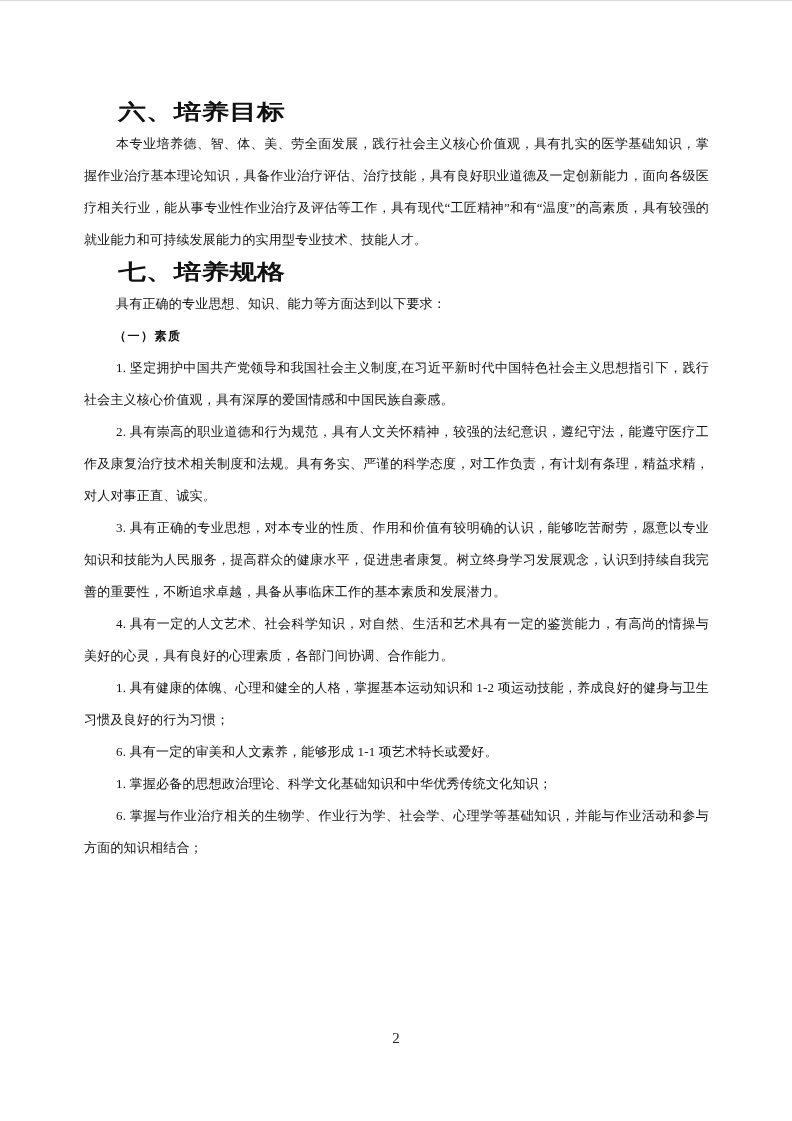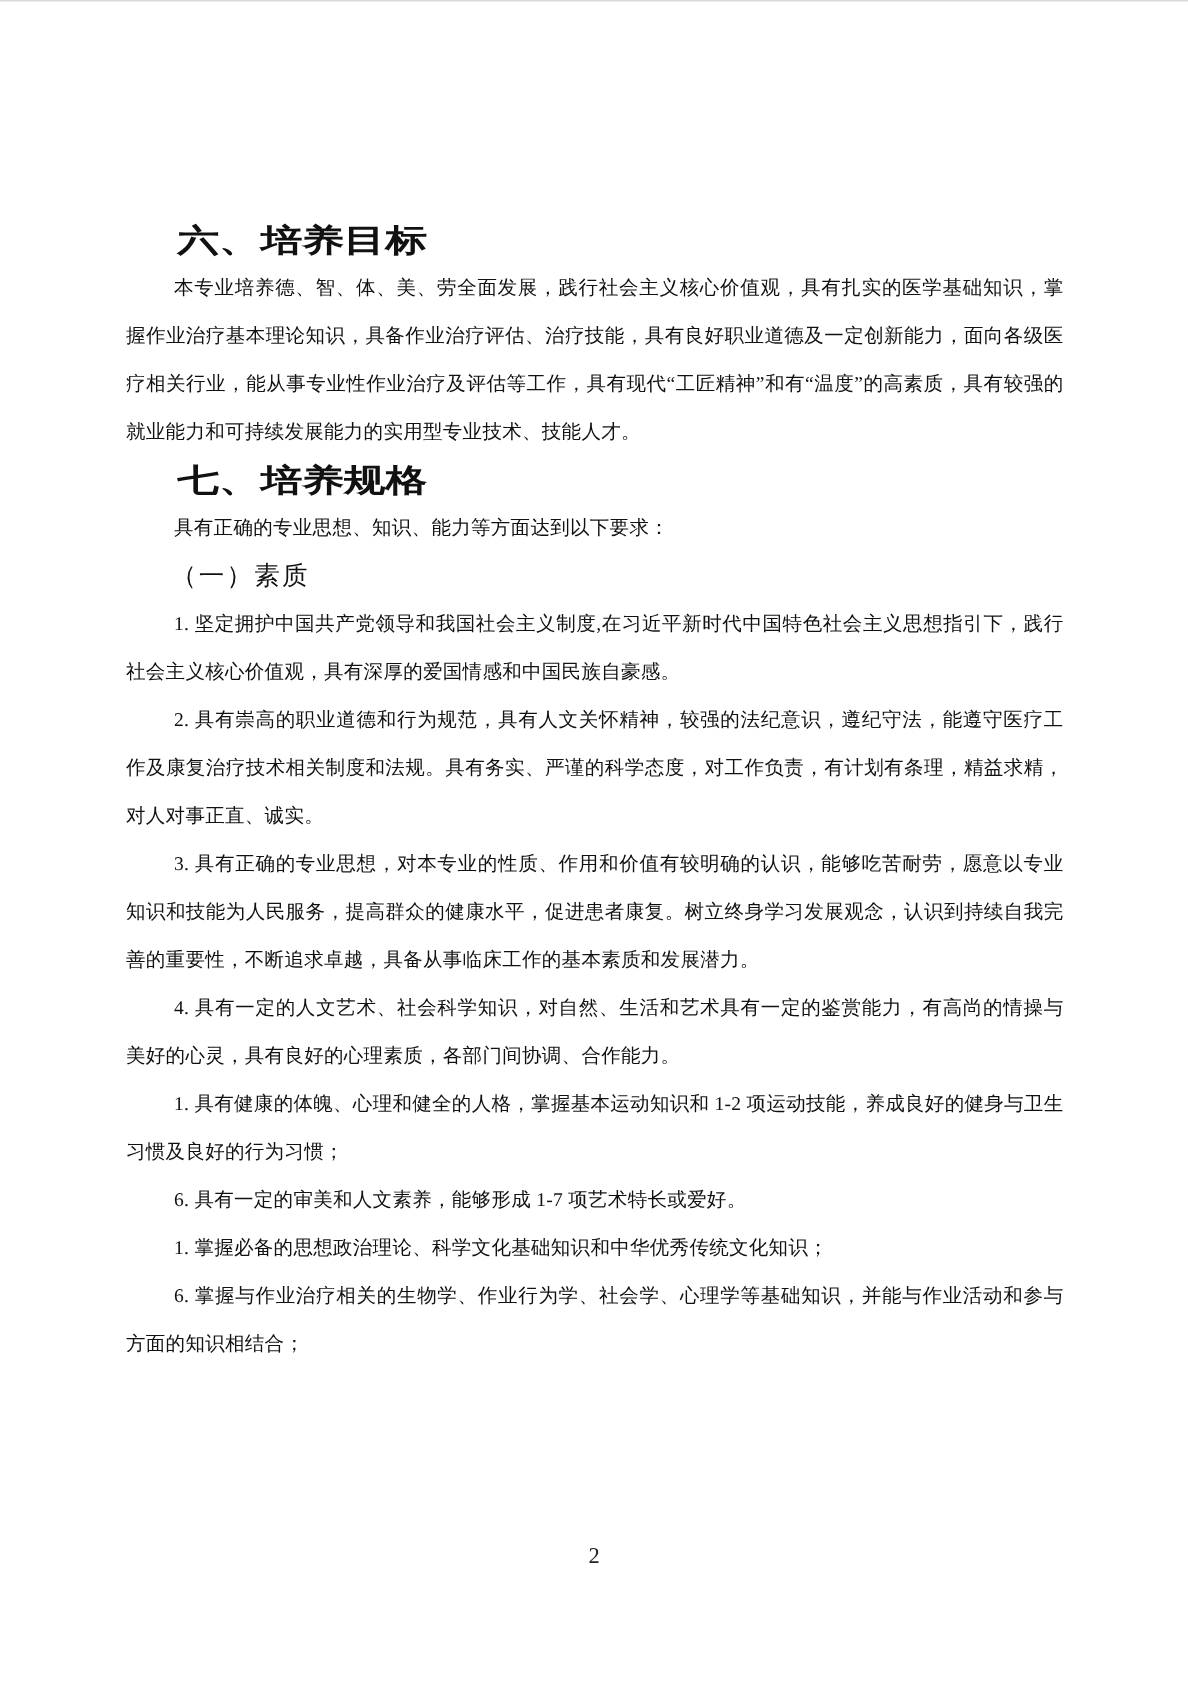--- a/index.html
+++ b/index.html
@@ -22,7 +22,6 @@
     left: 84px;
     top: 95px;
     width: 625px;
-    margin-top: 48px;
   }
   .content p {
     margin: 0;

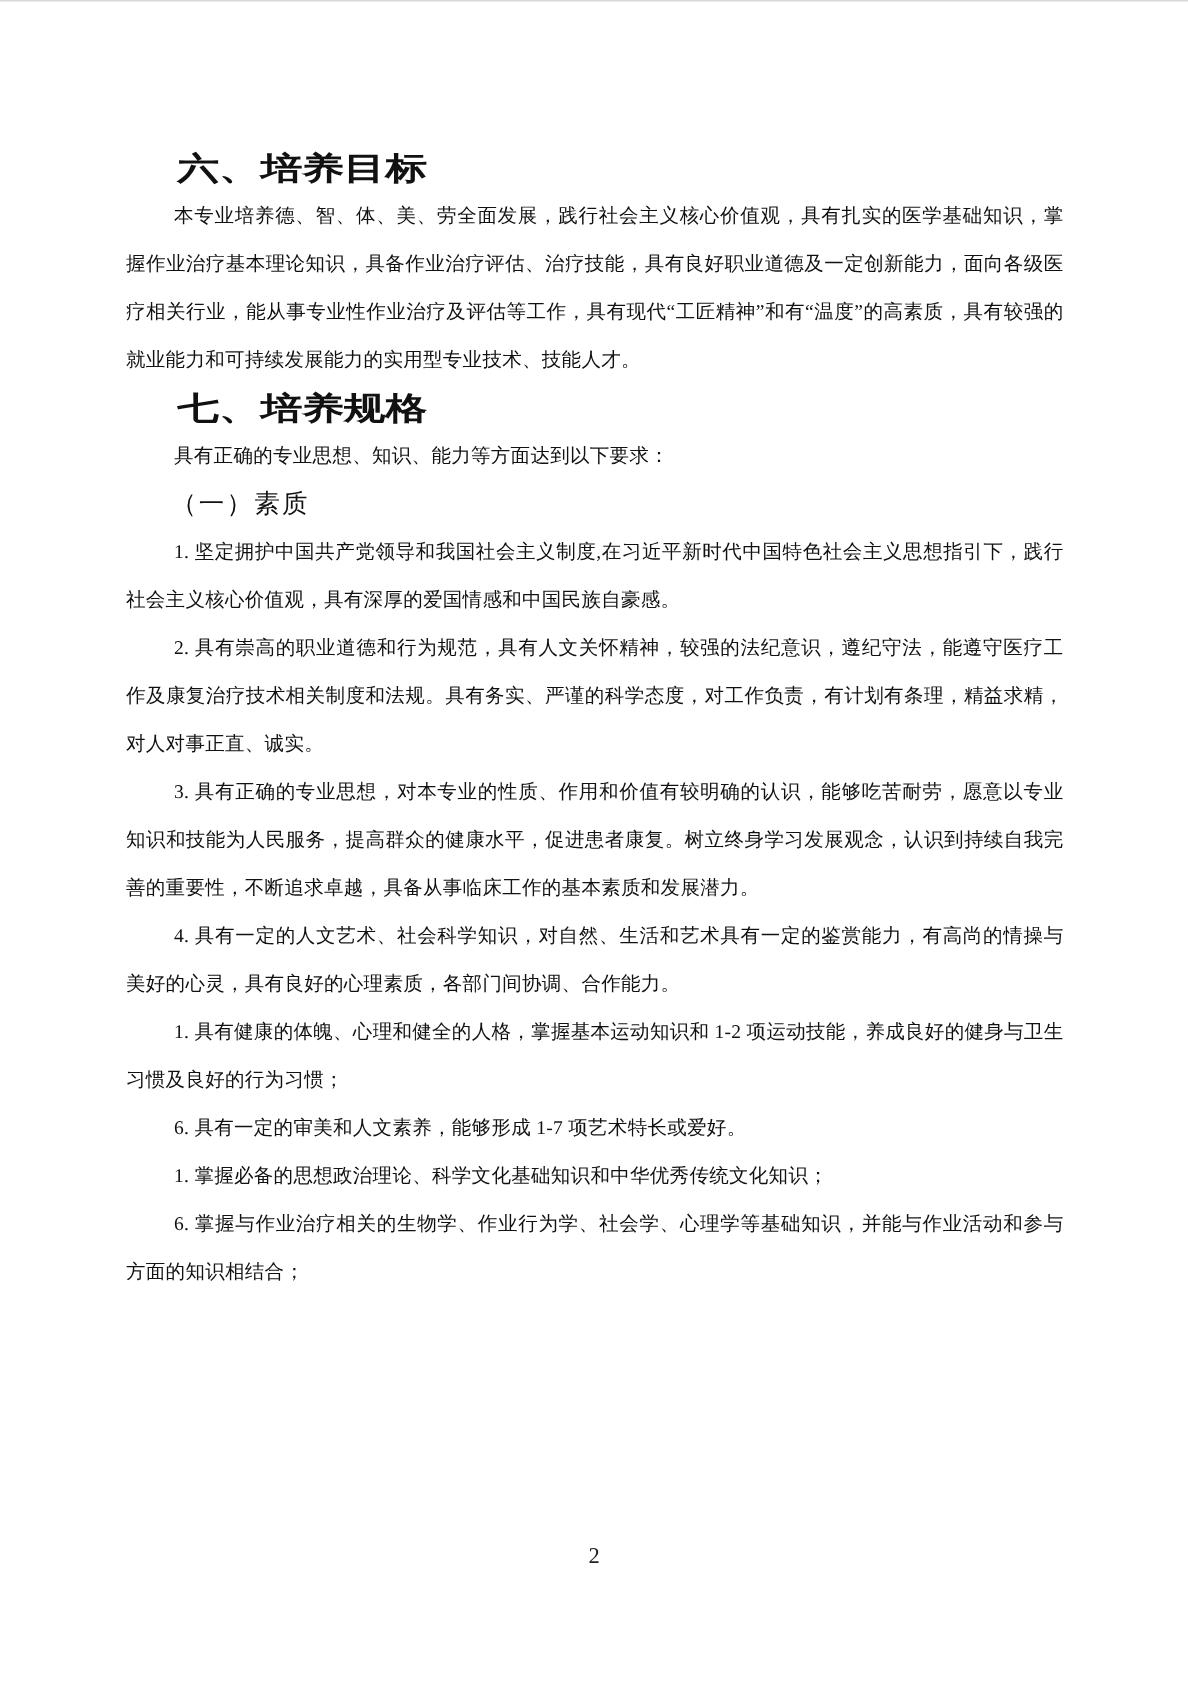--- a/index.html
+++ b/index.html
@@ -42,8 +42,8 @@
     white-space: nowrap;
   }
   p.h2 {
-    font-size: 17px;
-    font-weight: normal;
+    font-size: 12px;
+    font-weight: bold;
     text-indent: 30px;
     letter-spacing: 1.5px;
   }

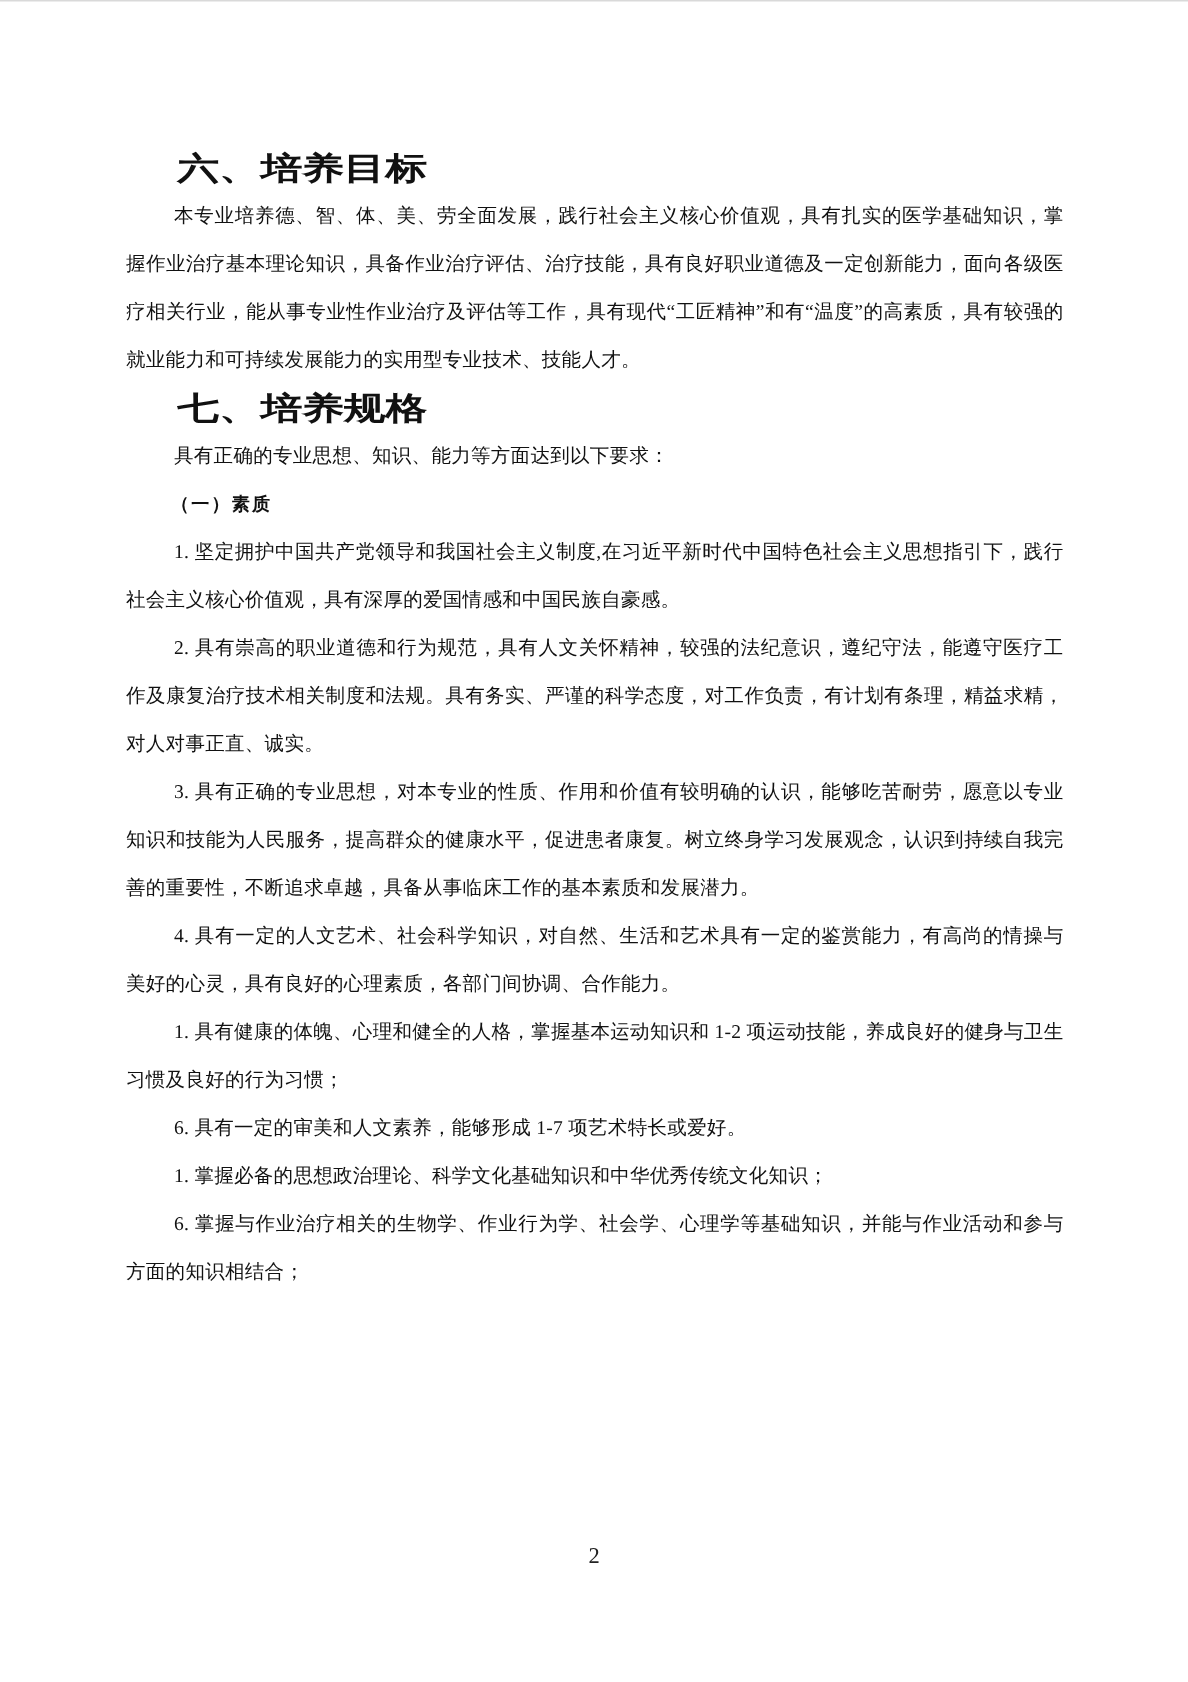--- a/index.html
+++ b/index.html
@@ -73,7 +73,7 @@
     <p class="body">3. 具有正确的专业思想，对本专业的性质、作用和价值有较明确的认识，能够吃苦耐劳，愿意以专业知识和技能为人民服务，提高群众的健康水平，促进患者康复。树立终身学习发展观念，认识到持续自我完善的重要性，不断追求卓越，具备从事临床工作的基本素质和发展潜力。</p>
     <p class="body">4. 具有一定的人文艺术、社会科学知识，对自然、生活和艺术具有一定的鉴赏能力，有高尚的情操与美好的心灵，具有良好的心理素质，各部门间协调、合作能力。</p>
     <p class="body">1. 具有健康的体魄、心理和健全的人格，掌握基本运动知识和 1-2 项运动技能，养成良好的健身与卫生习惯及良好的行为习惯；</p>
-    <p class="body">6. 具有一定的审美和人文素养，能够形成 1-7 项艺术特长或爱好。</p>
+    <p class="body">6. 具有一定的审美和人文素养，能够形成 1-1 项艺术特长或爱好。</p>
     <p class="body">1. 掌握必备的思想政治理论、科学文化基础知识和中华优秀传统文化知识；</p>
     <p class="body">6. 掌握与作业治疗相关的生物学、作业行为学、社会学、心理学等基础知识，并能与作业活动和参与方面的知识相结合；</p>
   </div>

